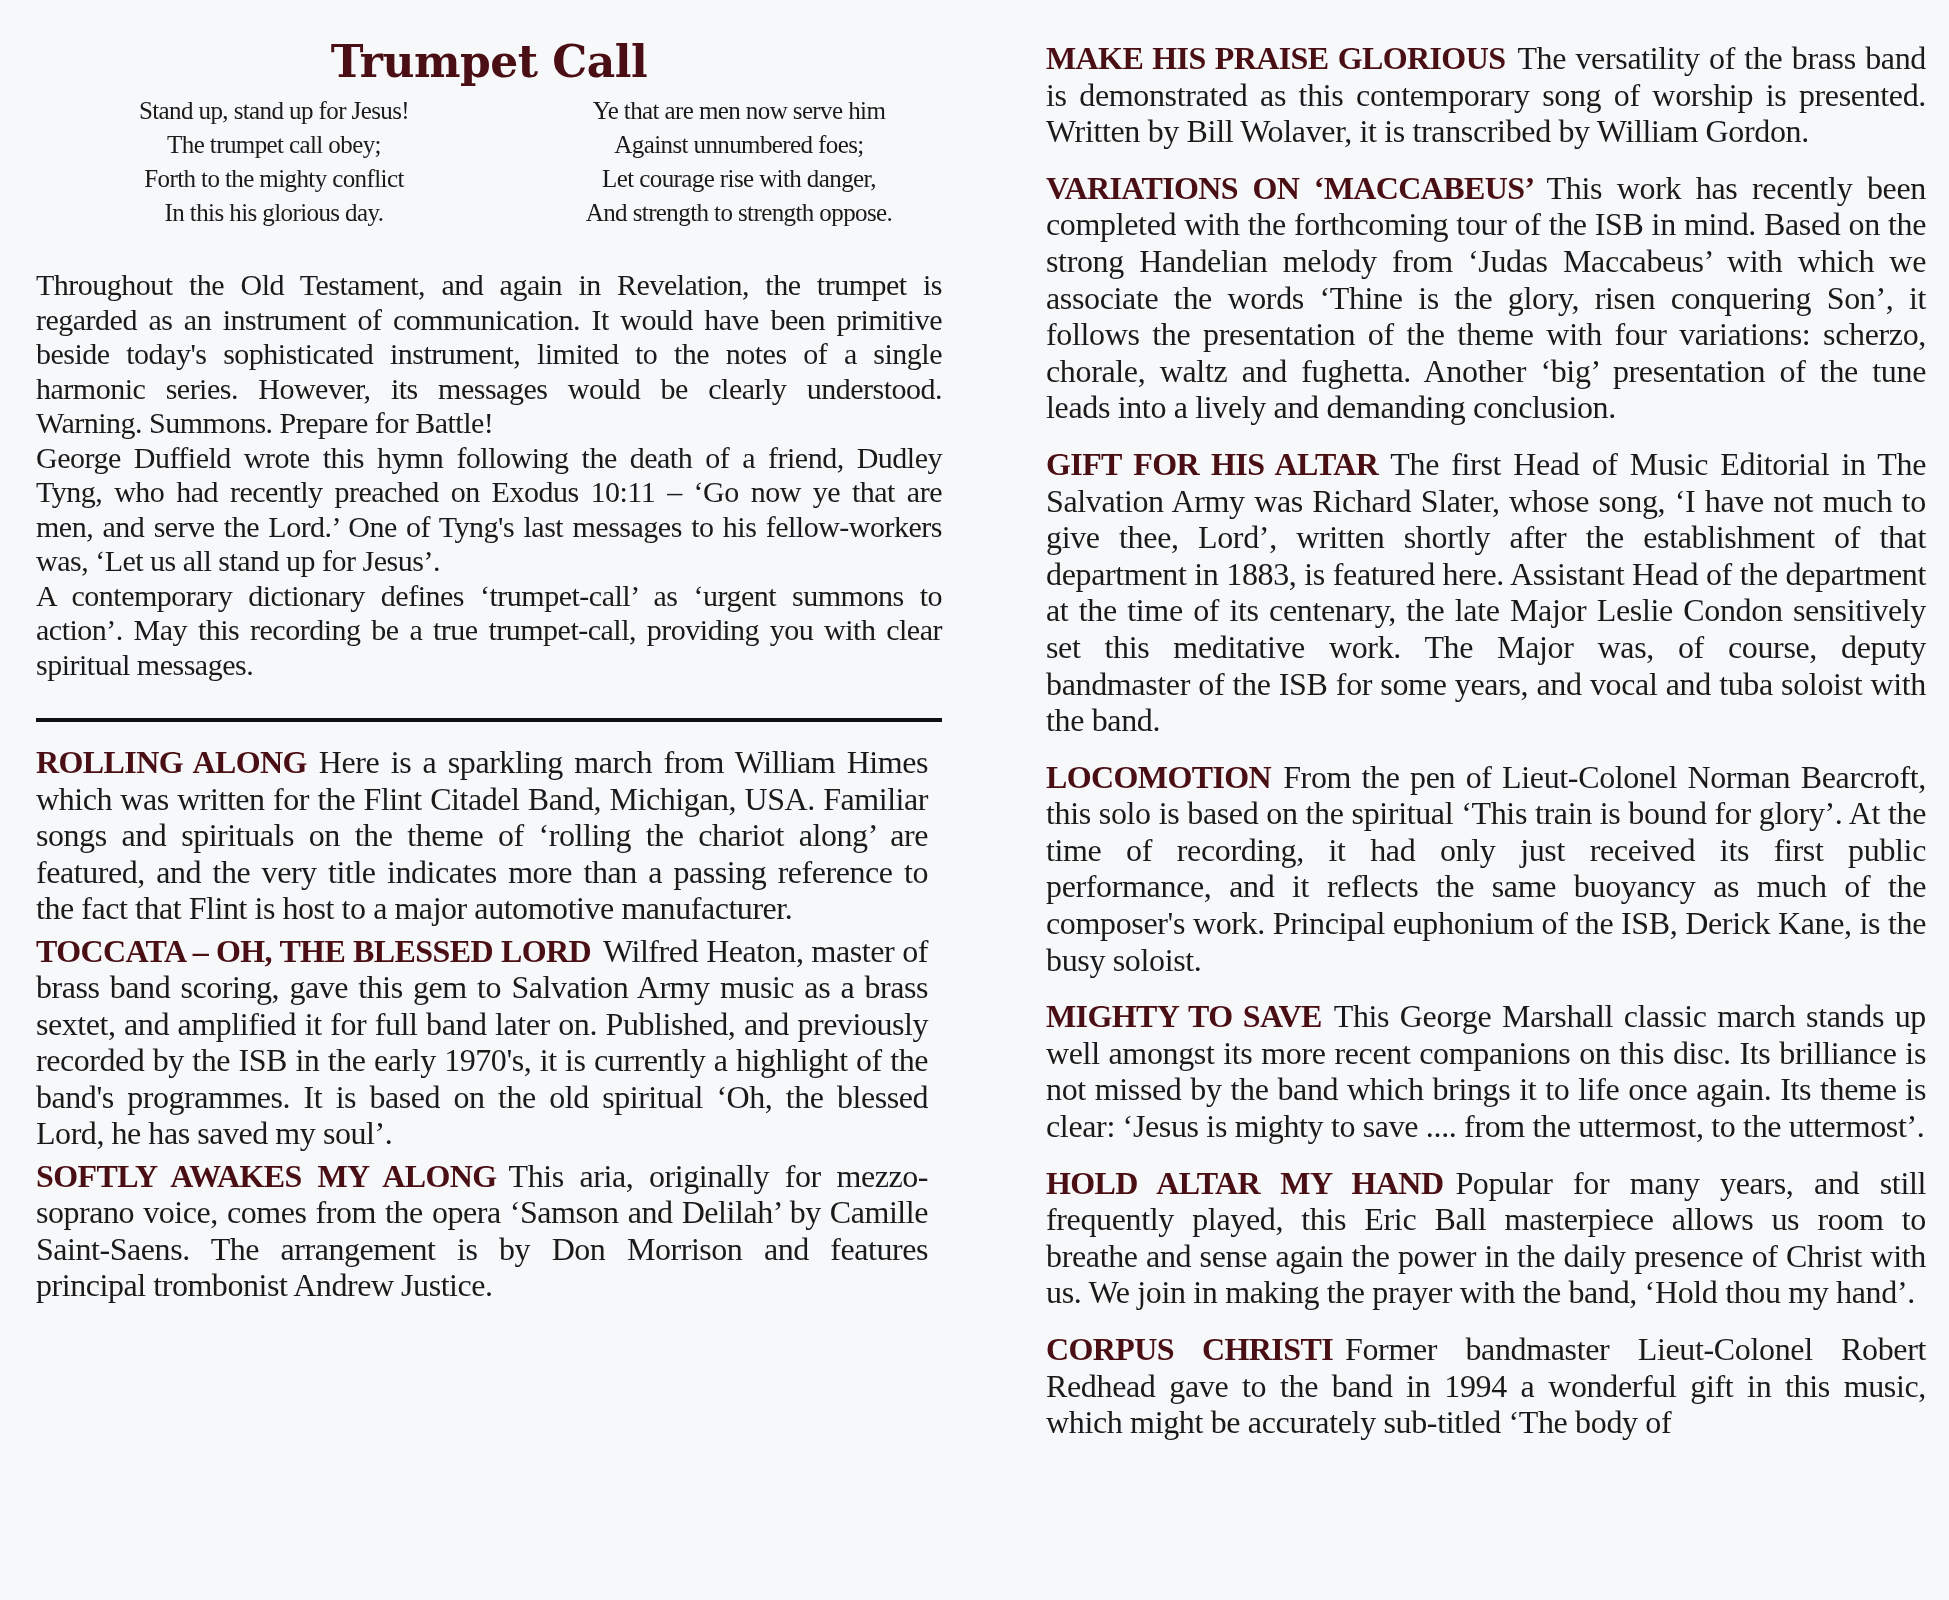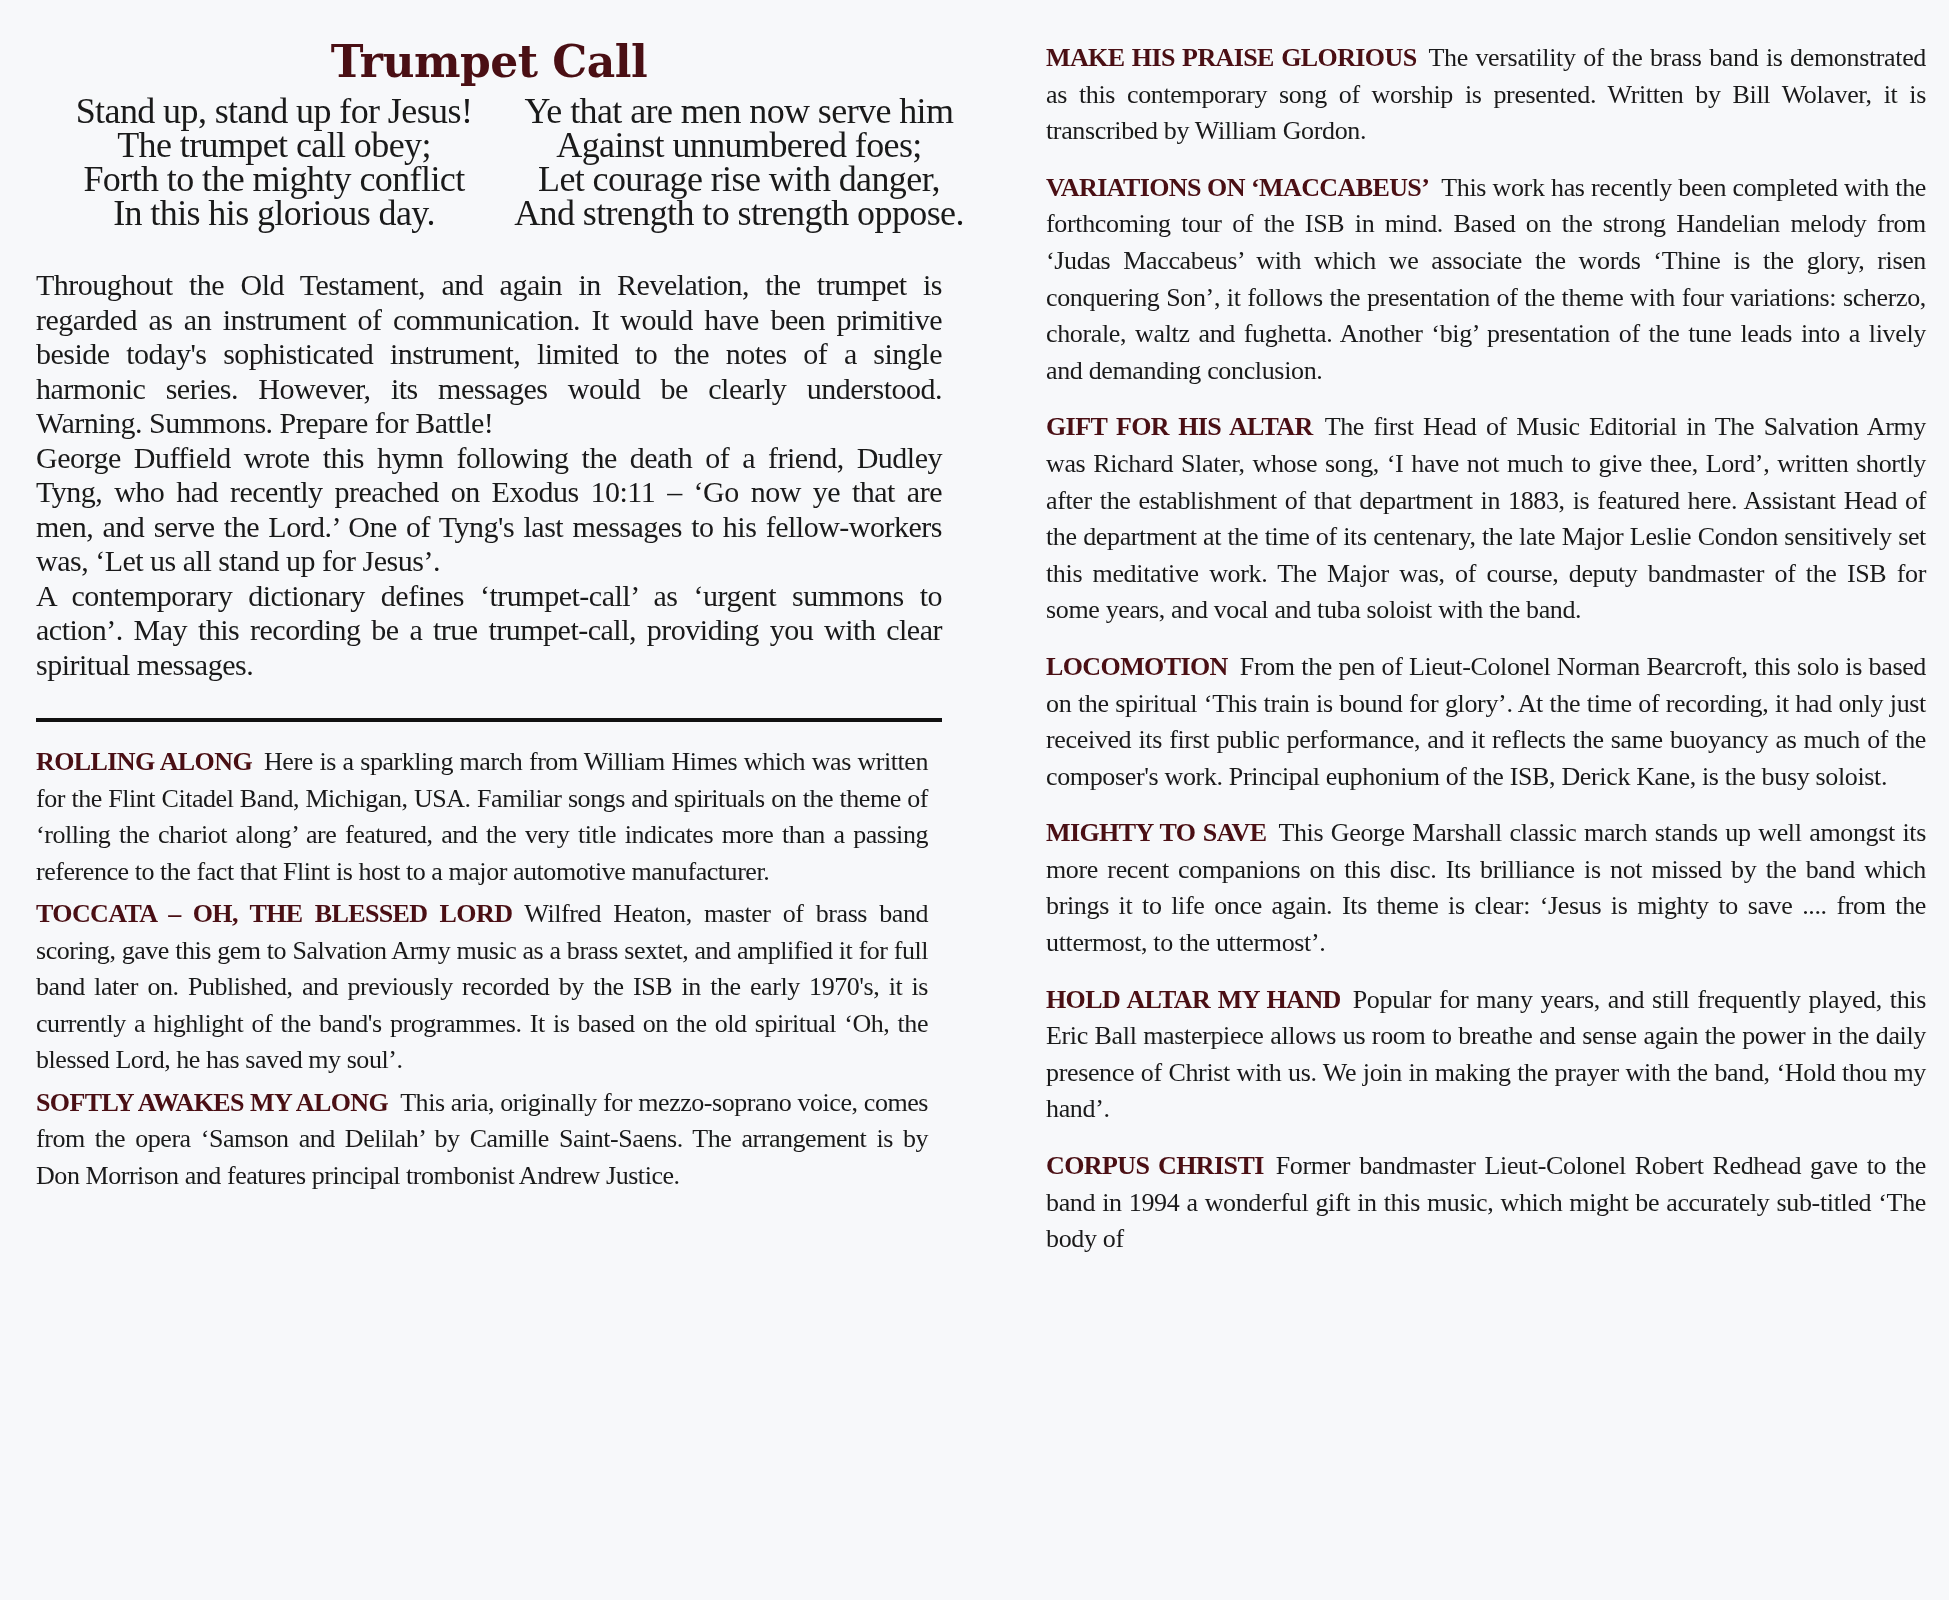--- a/index.html
+++ b/index.html
@@ -58,7 +58,7 @@
 
   .entries { margin-top: 22px; }
   .entry {
-    font-size: 26px;
+    font-size: 32px;
     line-height: 36.5px;
     text-align: justify;
     letter-spacing: -0.45px;

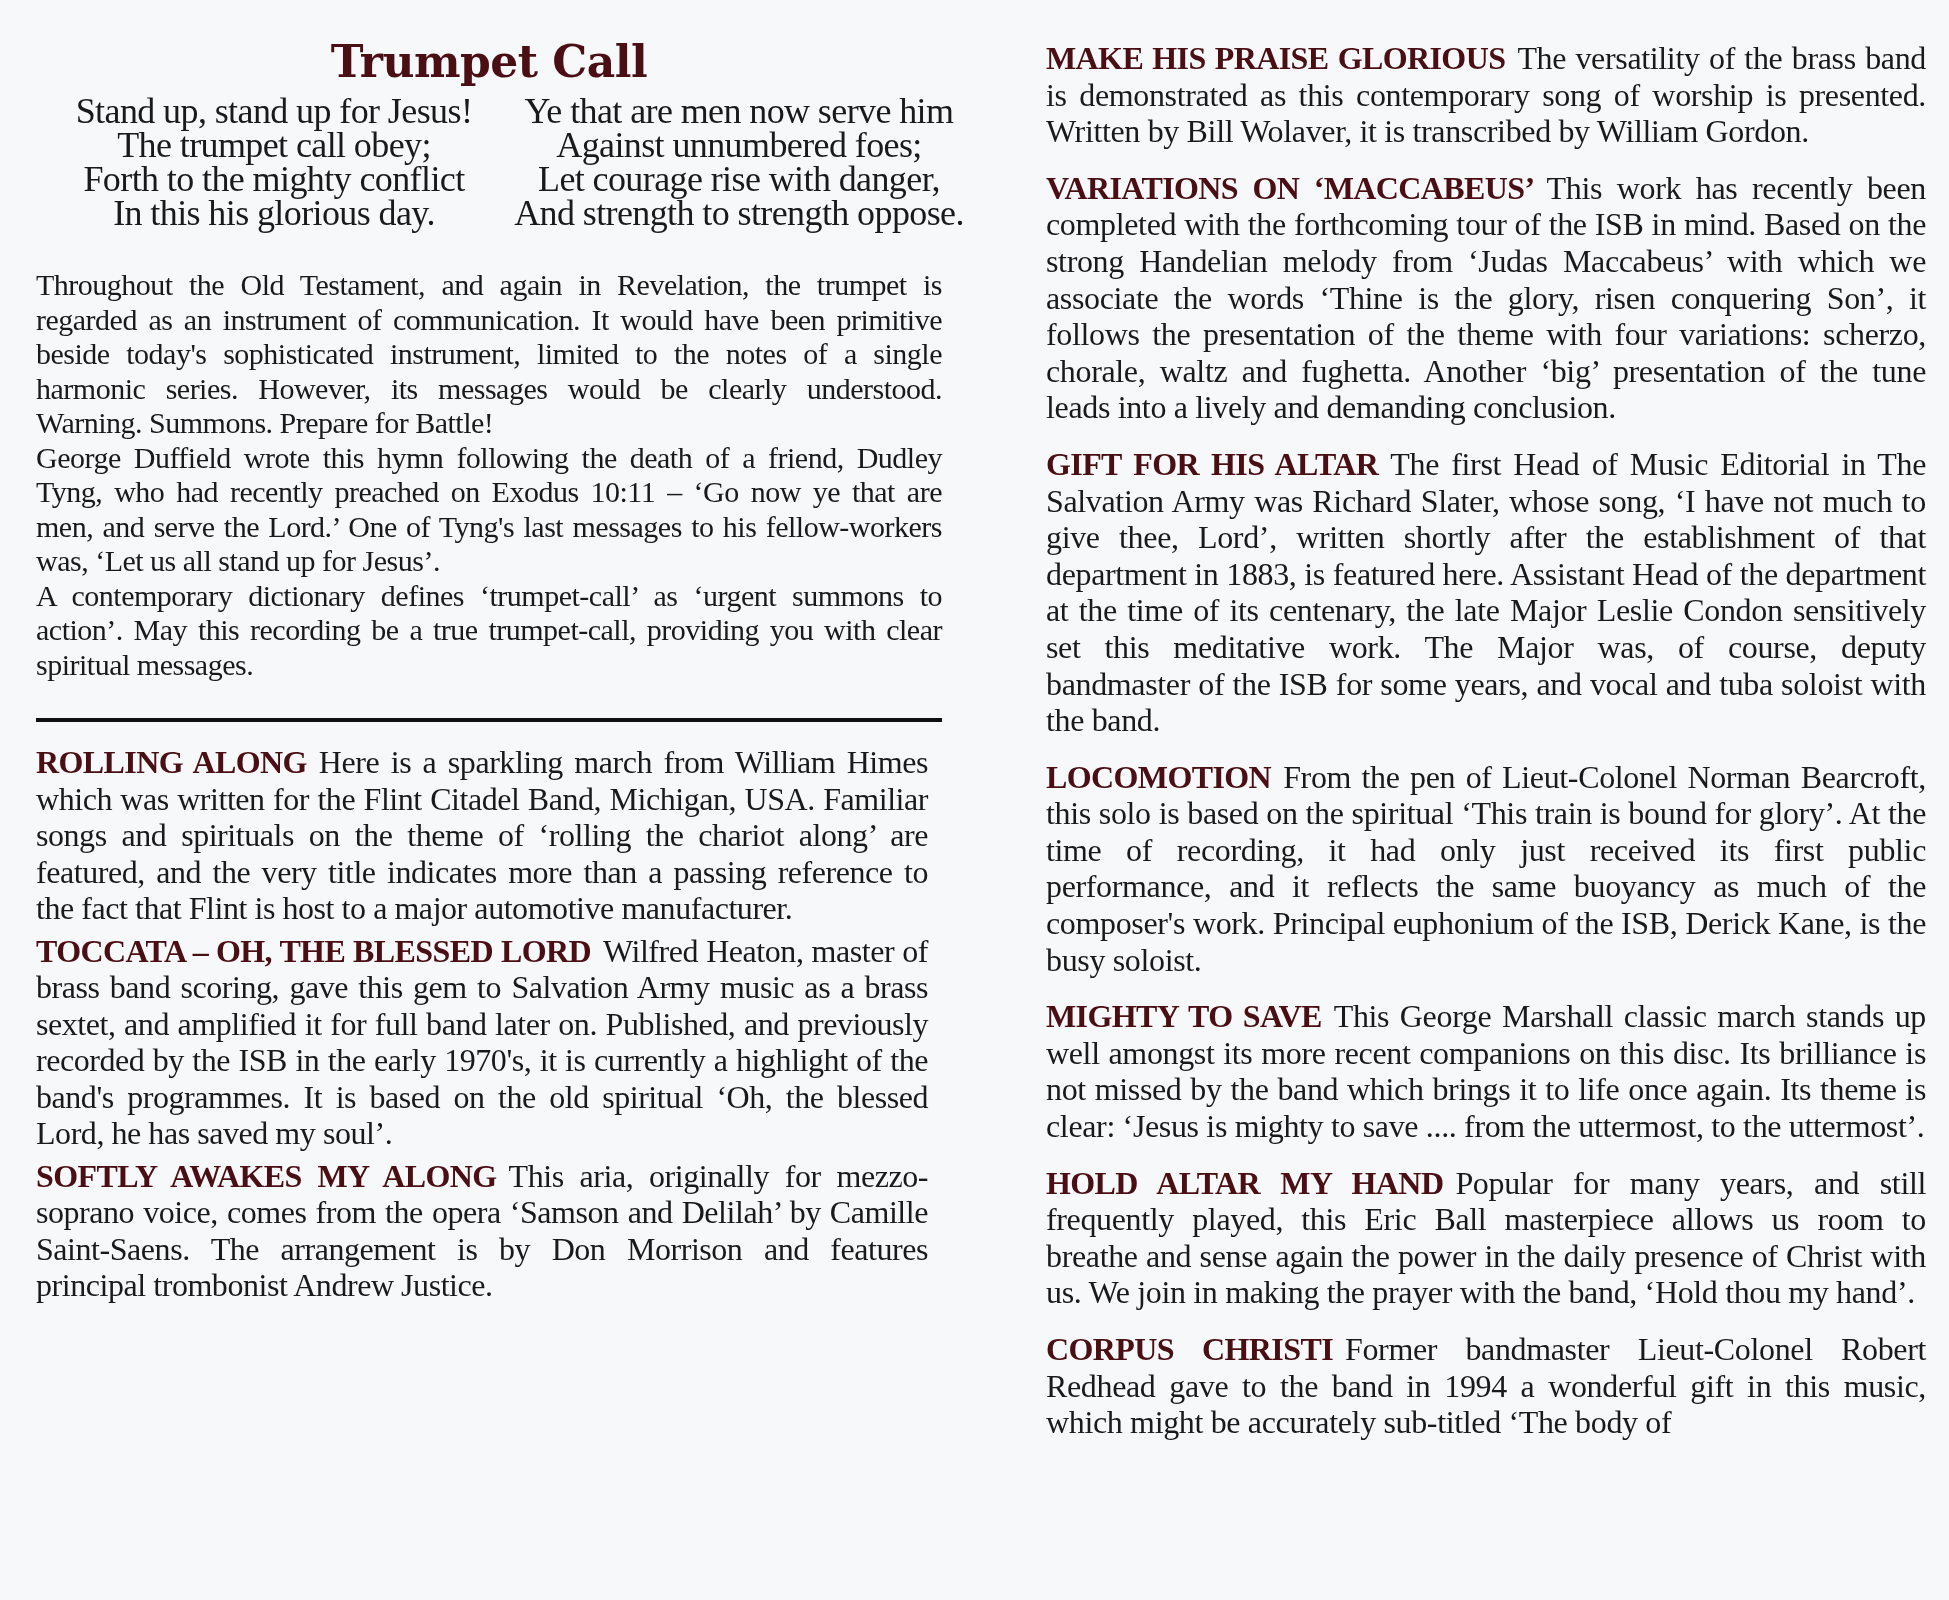--- a/index.html
+++ b/index.html
@@ -34,7 +34,7 @@
   }
   .verse {
     text-align: center;
-    font-size: 36px;
+    font-size: 25px;
     line-height: 34px;
     letter-spacing: -0.6px;
   }

